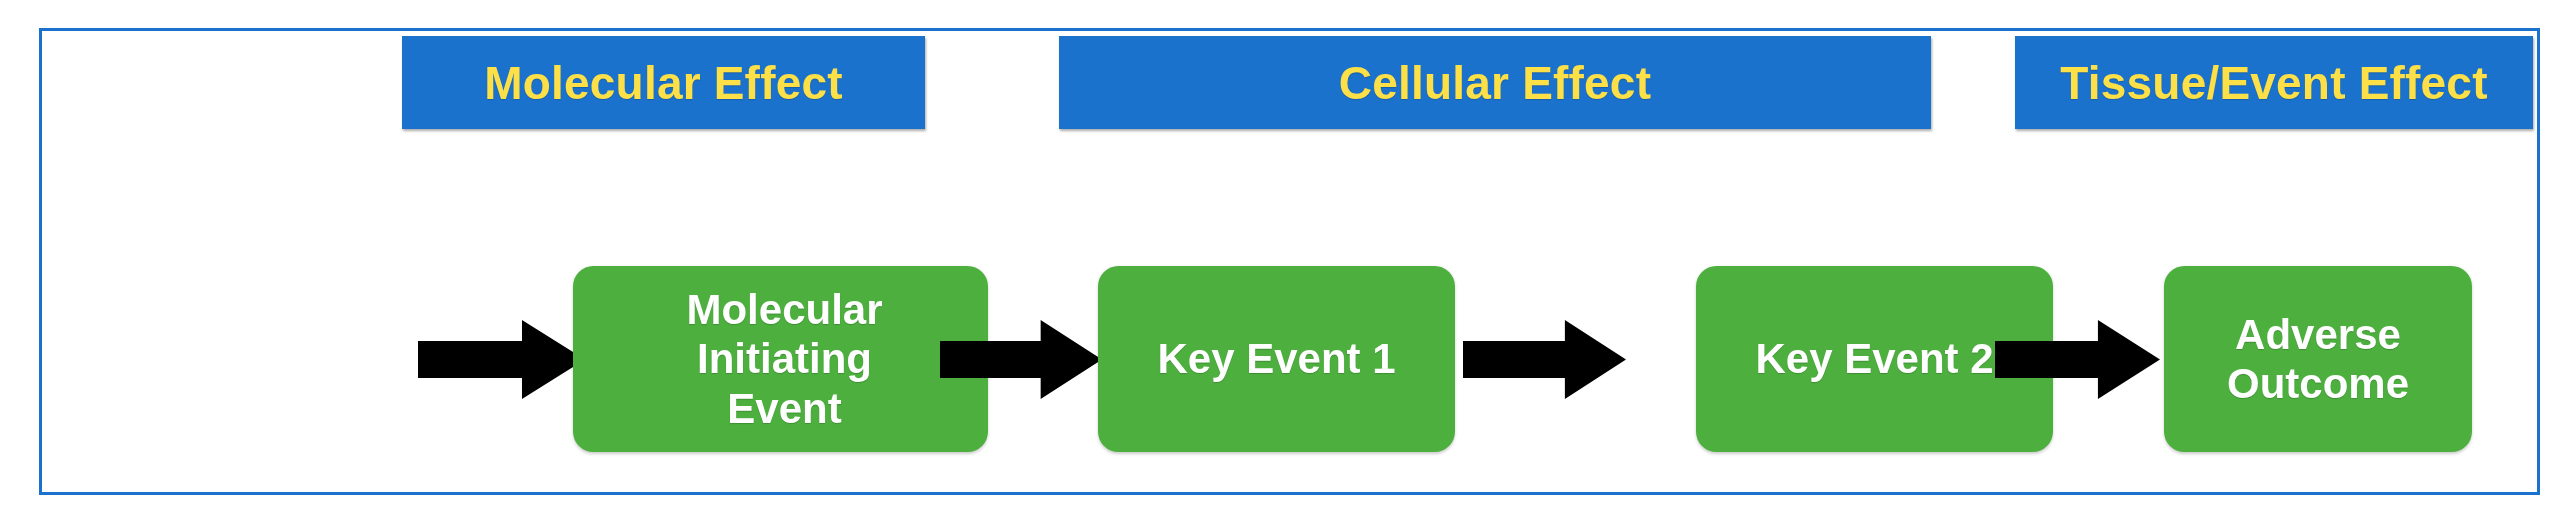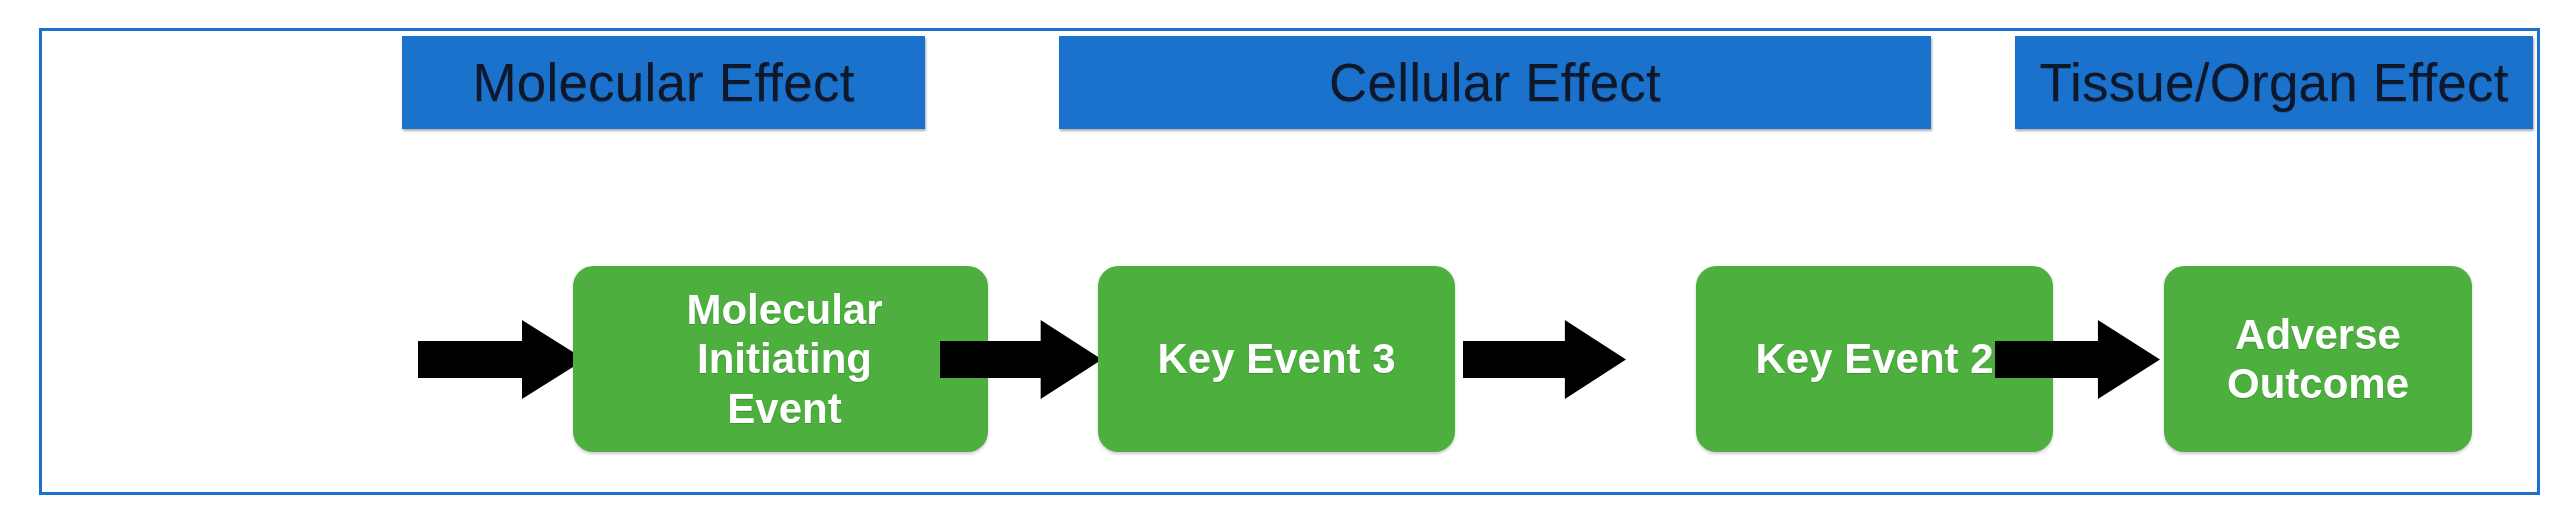--- a/index.html
+++ b/index.html
@@ -55,10 +55,10 @@
     box-shadow: 0.8px 1.6px 2.4px rgba(0,0,0,0.33);
   }
   .band-label {
-    color: #0f172a;
+    color: #fde047;
     font-family: "Liberation Sans", sans-serif;
-    font-size: 53px;
-    font-weight: 400;
+    font-size: 46px;
+    font-weight: 700;
     letter-spacing: 0.2px;
     line-height: 1;
     white-space: nowrap;

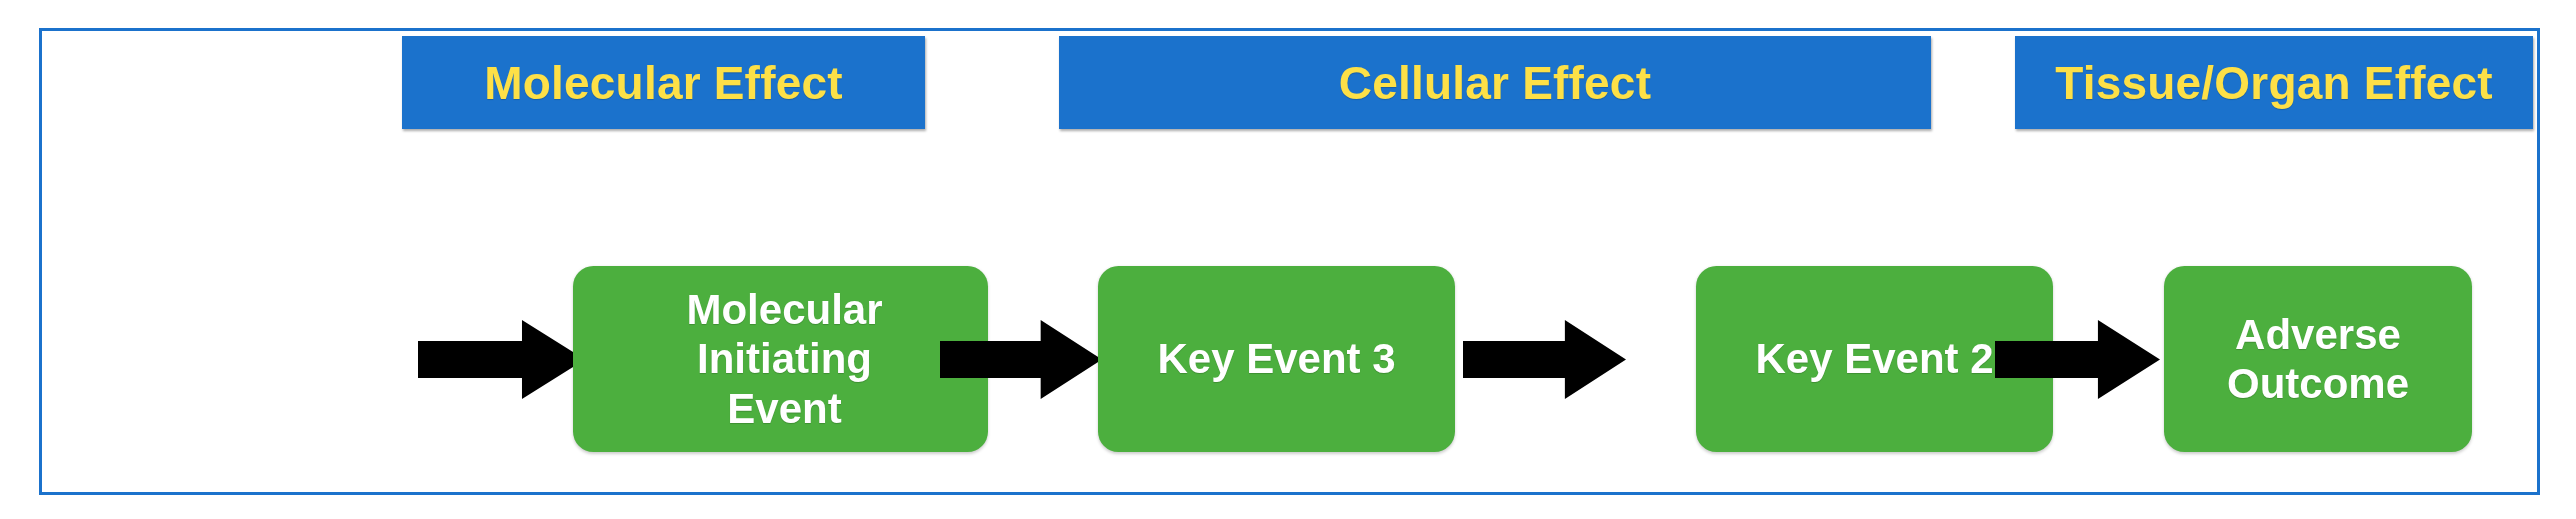--- a/index.html
+++ b/index.html
@@ -138,7 +138,7 @@
     </div>
 
     <div class="band band-tissue">
-      <span class="band-label">Tissue/Organ Effect</span>
+      <span class="band-label">Tissue/Event Effect</span>
     </div>
 
   </div>

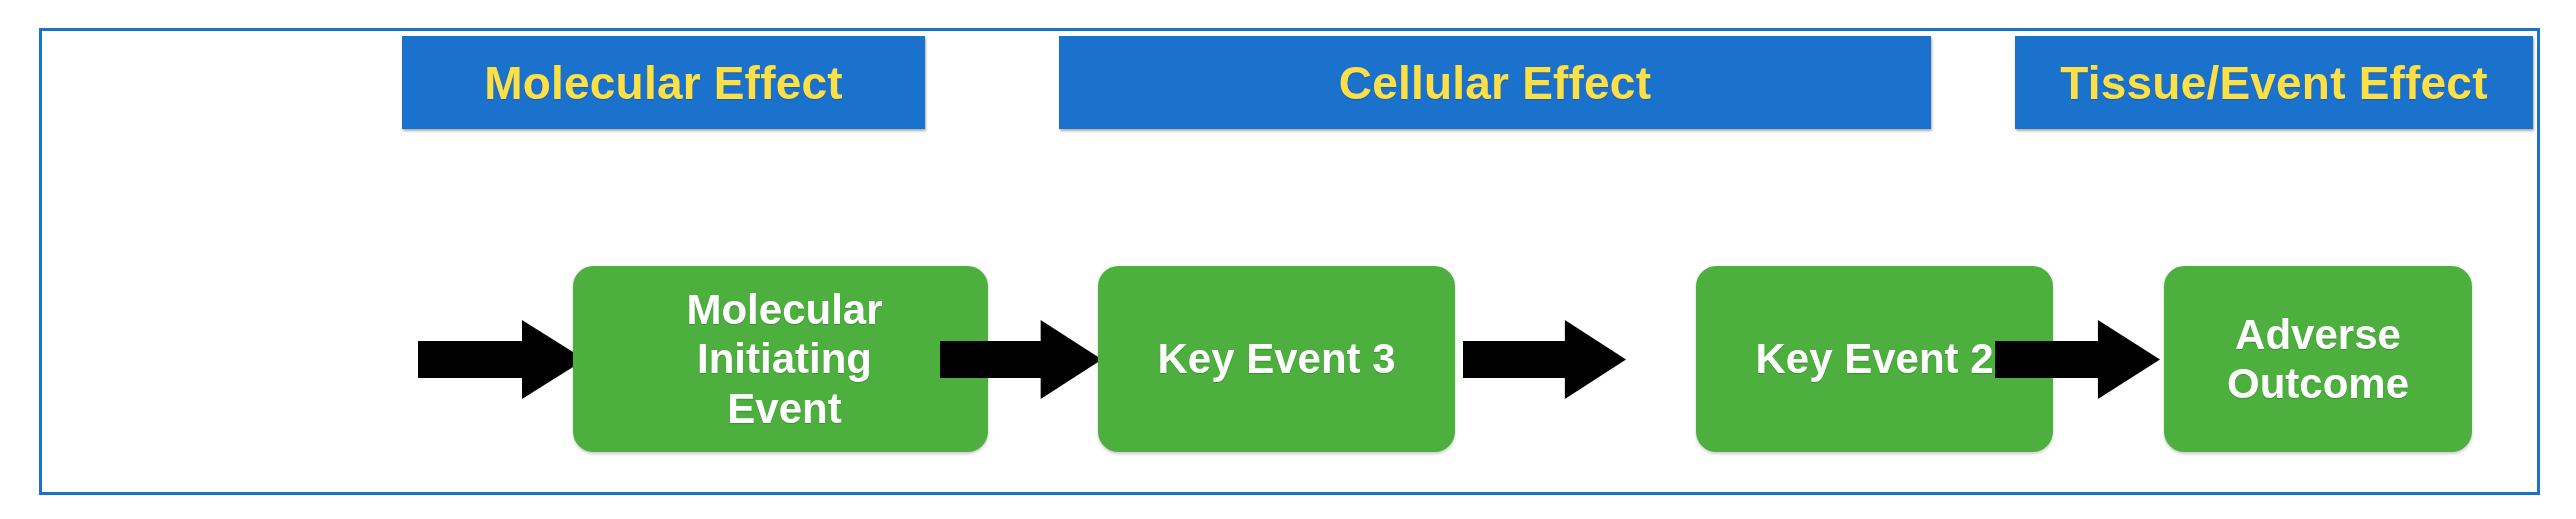--- a/index.html
+++ b/index.html
@@ -165,7 +165,7 @@
     </div>
 
     <div class="node-box node-2">
-      <span class="node-label">Key Event 3</span>
+      <span class="node-label">Key Event 1</span>
     </div>
 
     <div class="arrow arrow-2">

